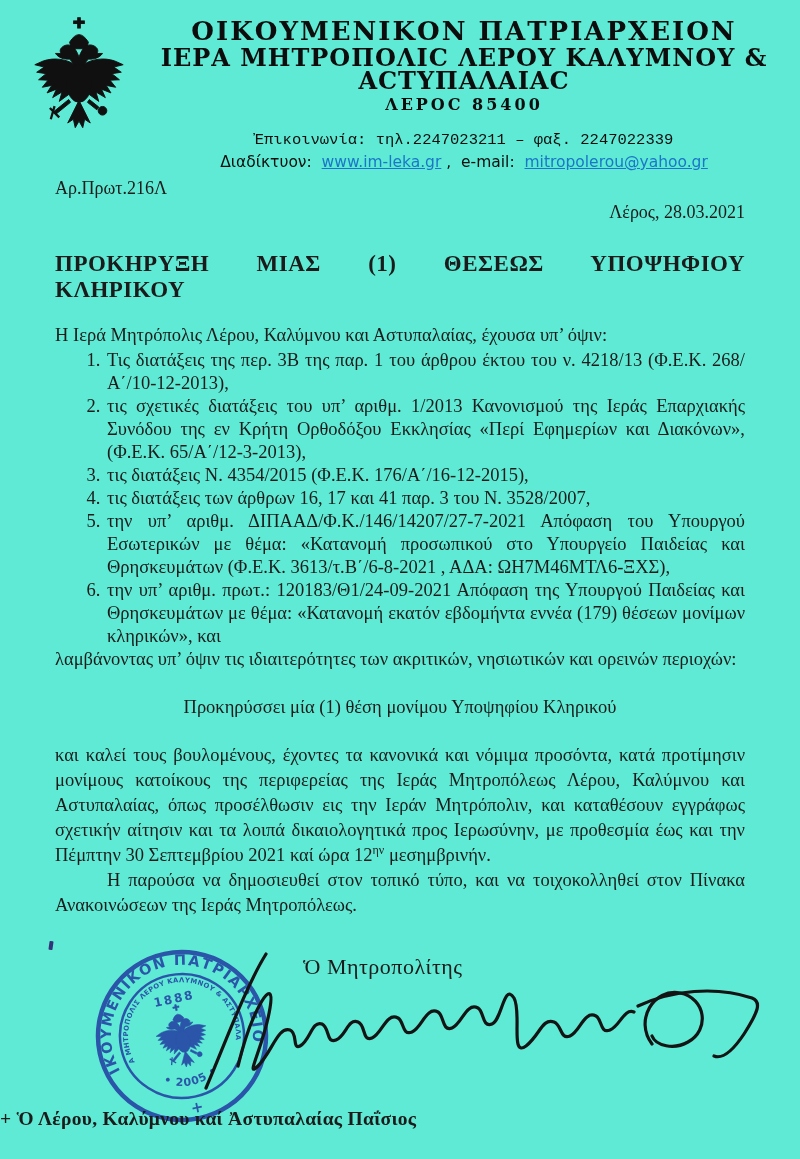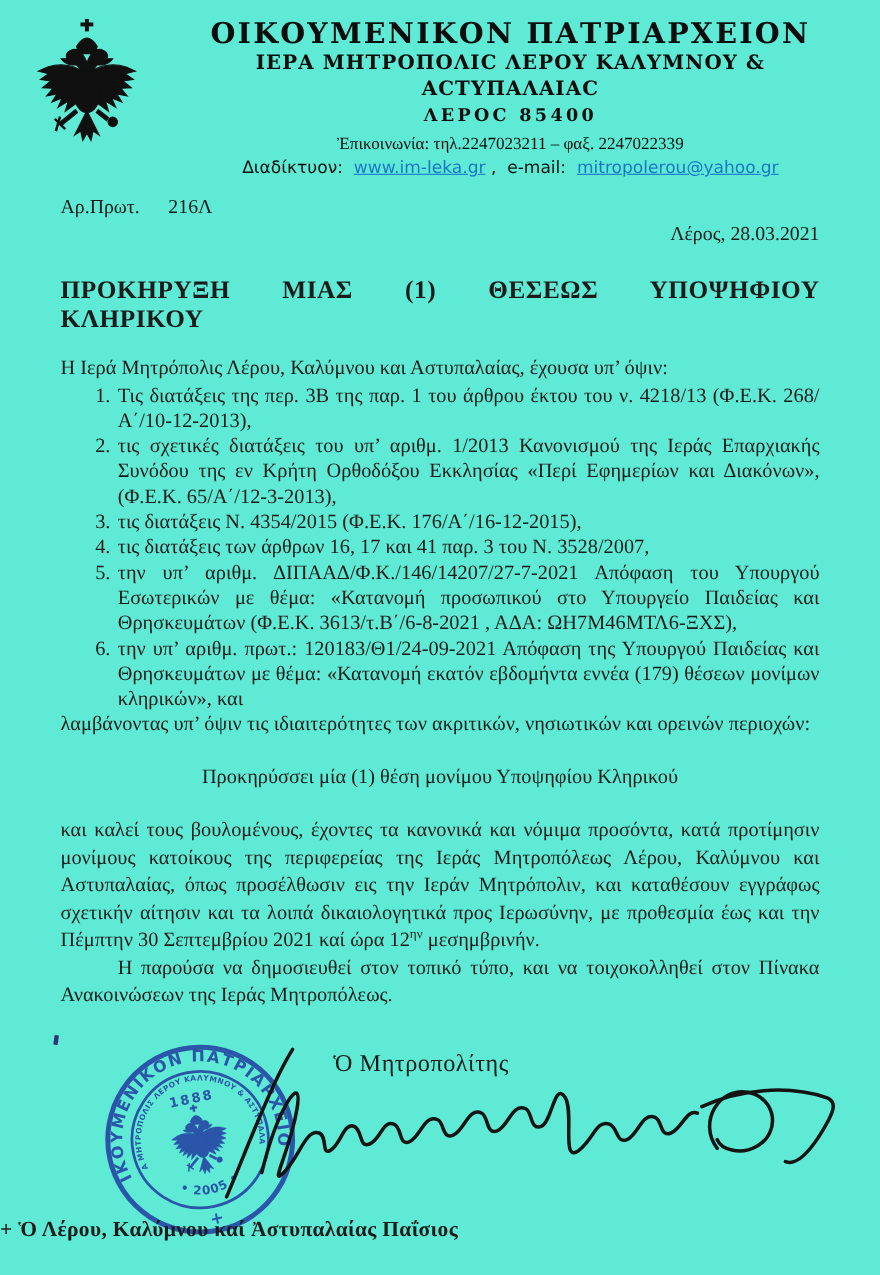--- a/index.html
+++ b/index.html
@@ -10,7 +10,7 @@
   .eagle{position:absolute;left:32px;top:14px;width:94px;height:124px;}
   .htext{margin-left:150px;margin-right:22px;text-align:center;color:#0d0d0d;}
   .h1{font-family:"DejaVu Serif",serif;font-weight:700;font-size:26px;line-height:30px;letter-spacing:2px;}
-  .h2{font-family:"DejaVu Serif",serif;font-weight:700;font-size:18px;line-height:23px;letter-spacing:1px;}
+  .h2{font-family:"DejaVu Serif",serif;font-weight:700;font-size:24px;line-height:23px;letter-spacing:1px;}
   .h3{font-family:"DejaVu Serif",serif;font-weight:700;font-size:16px;line-height:25px;letter-spacing:3px;}
   .hc{font-family:Liberation Serif, serif;font-size:15.5px;line-height:21px;margin-top:3px;}
   .hw{font-family:"DejaVu Sans",sans-serif;font-size:15.5px;line-height:22px;}

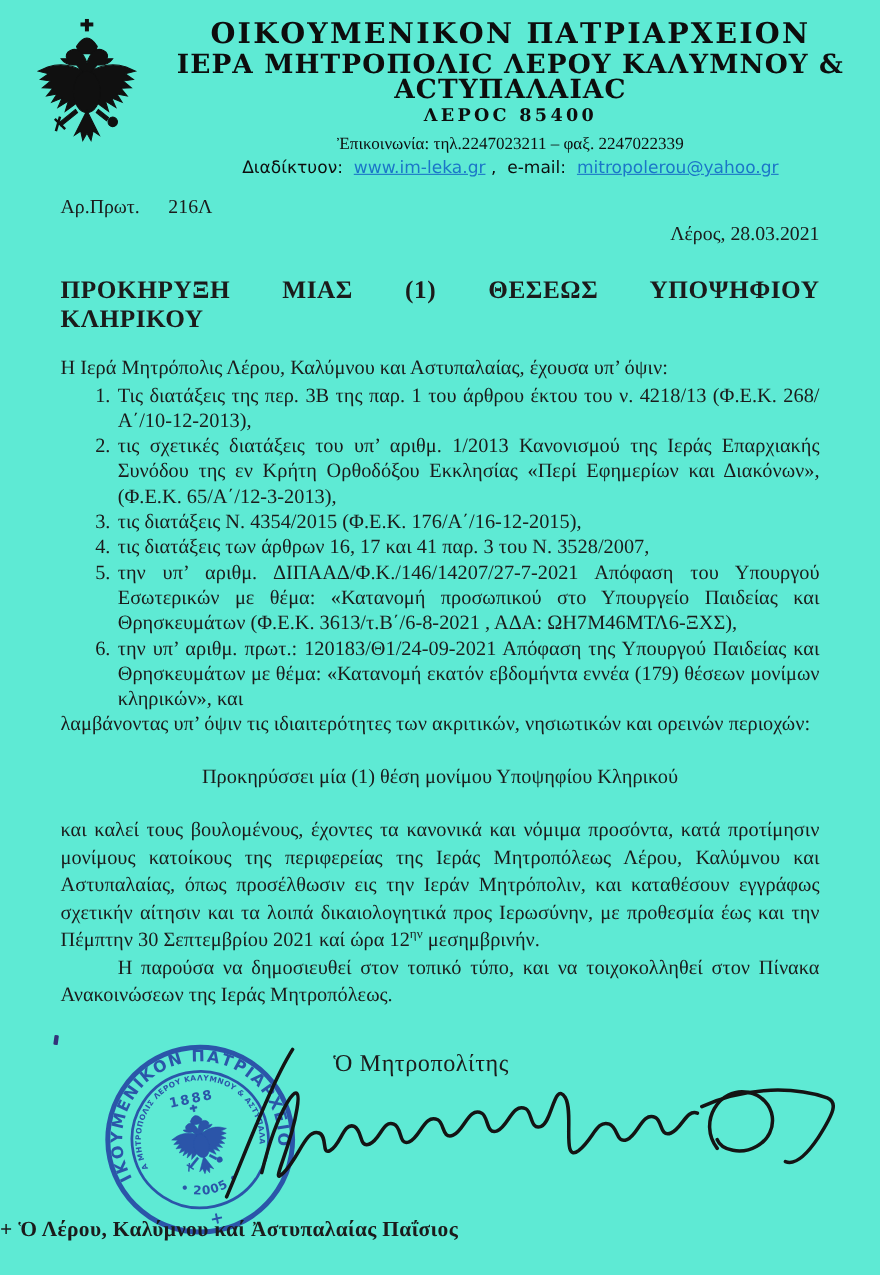--- a/index.html
+++ b/index.html
@@ -12,7 +12,7 @@
   .h1{font-family:"DejaVu Serif",serif;font-weight:700;font-size:26px;line-height:30px;letter-spacing:2px;}
   .h2{font-family:"DejaVu Serif",serif;font-weight:700;font-size:24px;line-height:23px;letter-spacing:1px;}
   .h3{font-family:"DejaVu Serif",serif;font-weight:700;font-size:16px;line-height:25px;letter-spacing:3px;}
-  .hc{font-family:Liberation Serif, serif;font-size:15.5px;line-height:21px;margin-top:3px;}
+  .hc{font-family:Liberation Mono, monospace;font-size:15.5px;line-height:21px;margin-top:13px;}
   .hw{font-family:"DejaVu Sans",sans-serif;font-size:15.5px;line-height:22px;}
   .hlink{color:#1b76c8;text-decoration:underline;cursor:pointer;}
   

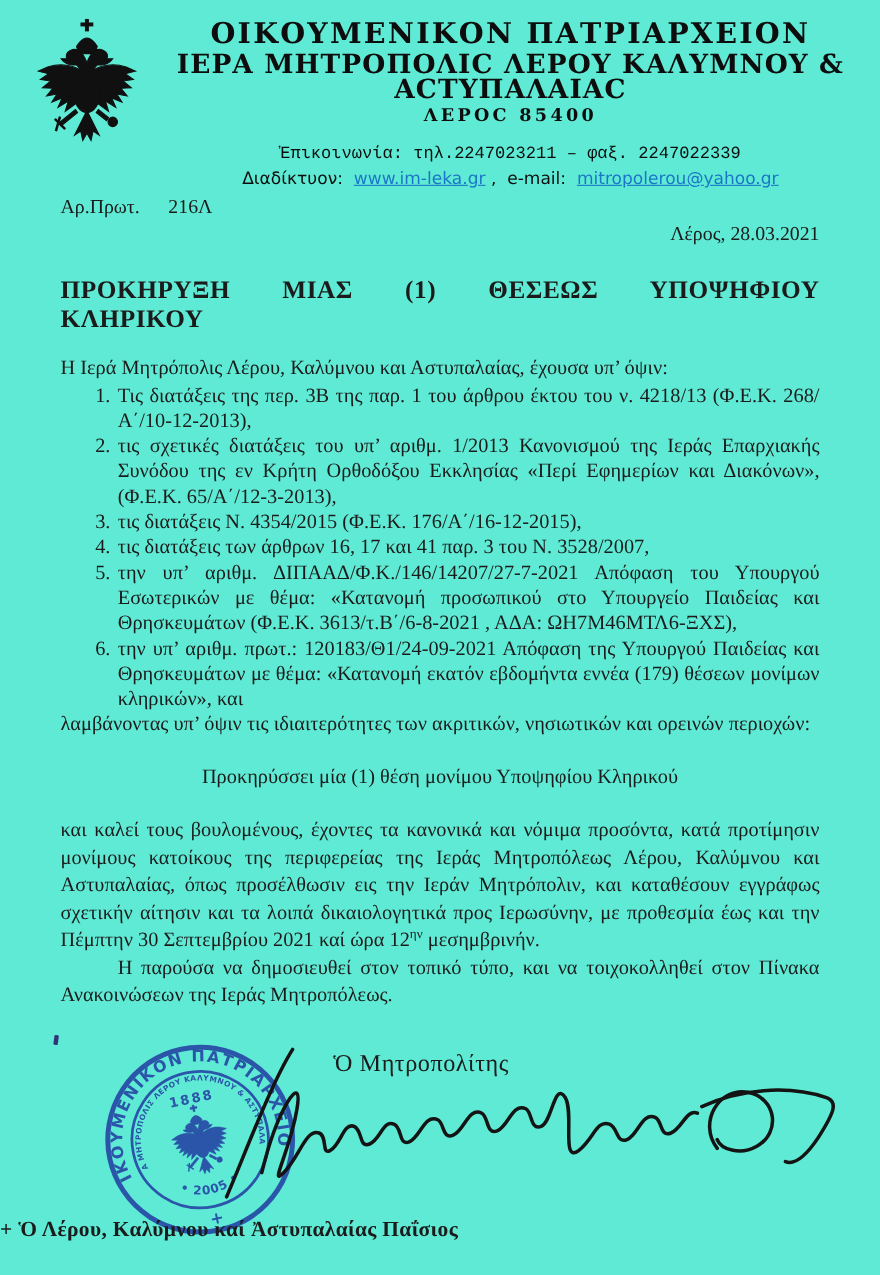--- a/index.html
+++ b/index.html
@@ -17,7 +17,7 @@
   .hlink{color:#1b76c8;text-decoration:underline;cursor:pointer;}
   
   .meta{margin:26px 55px 0 55px;font-size:18px;}
-  .proto{display:flex;gap:26px;}
+  .proto{display:flex;}
   .date{text-align:right;margin-top:3px;}
   
   .title{margin:28px 55px 0 55px;font-size:23px;font-weight:700;letter-spacing:0.5px;

